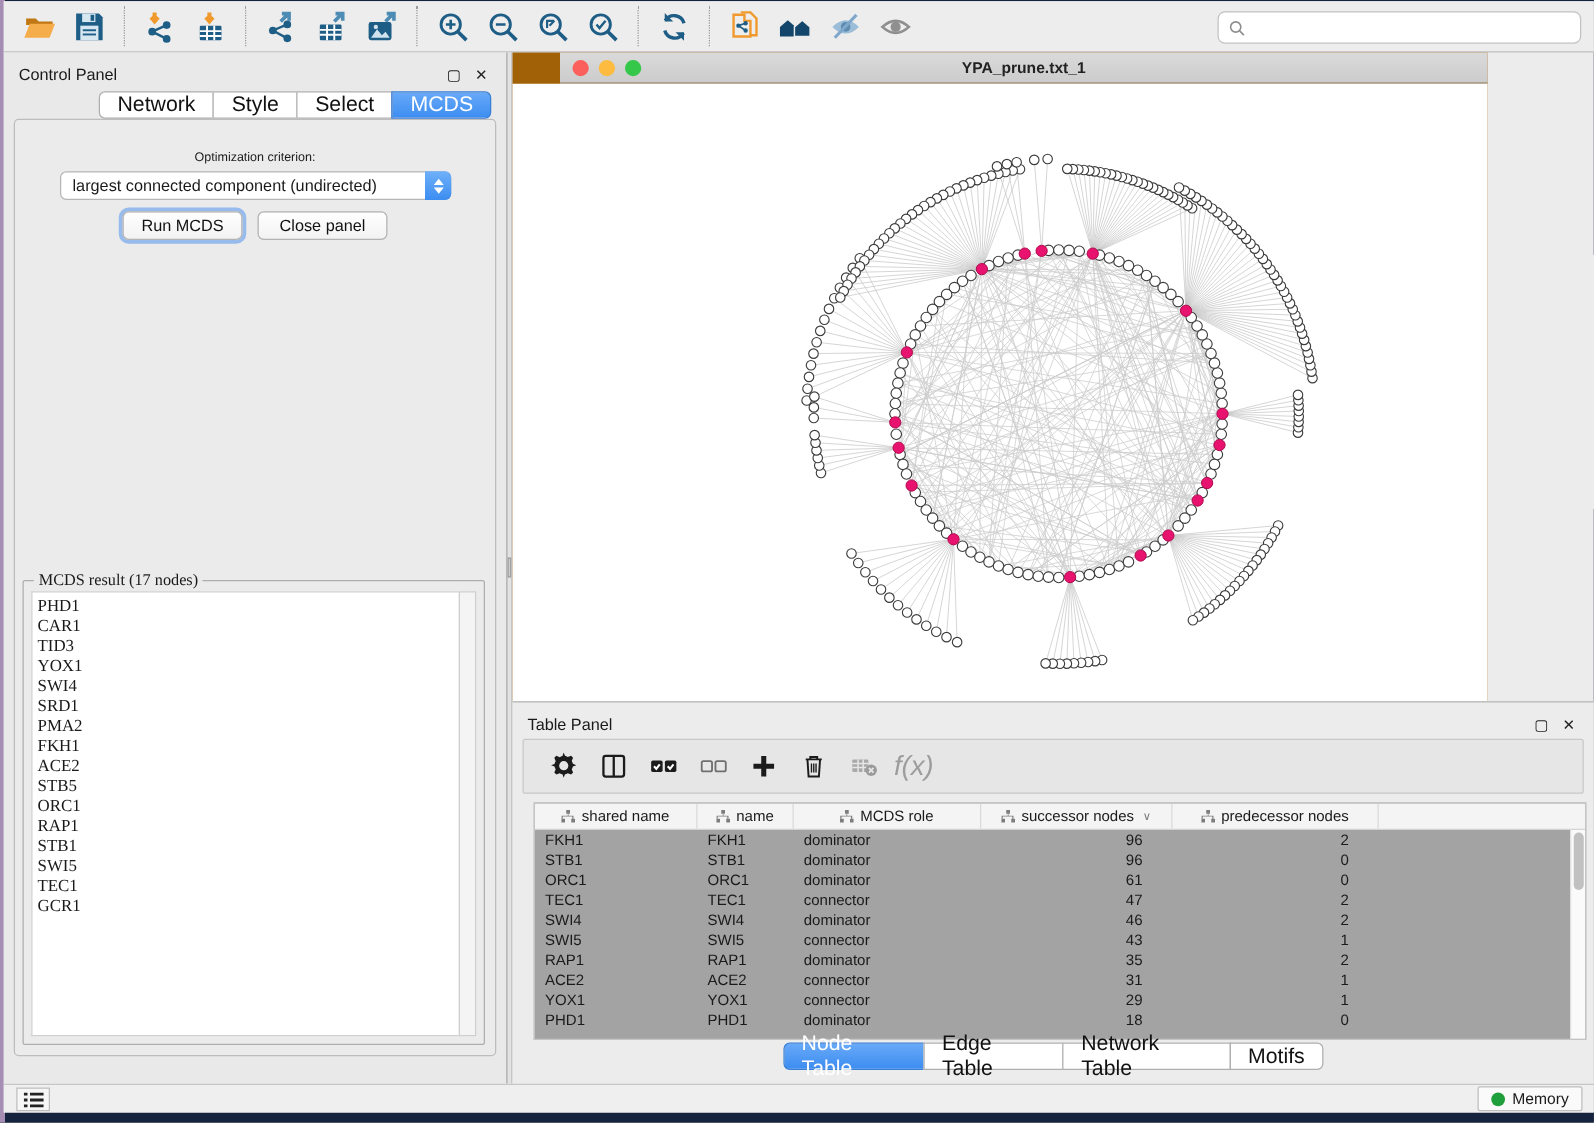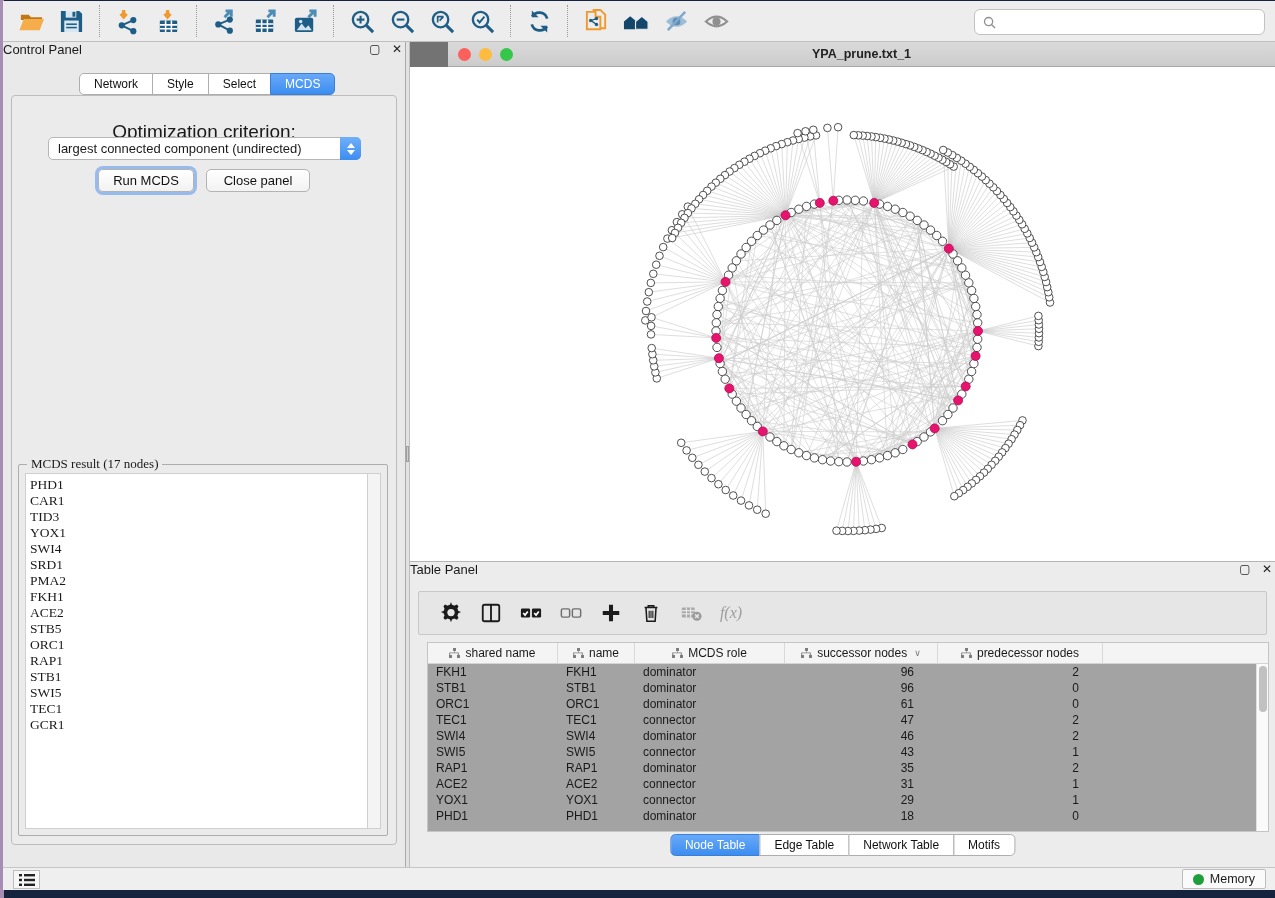--- a/index.html
+++ b/index.html
@@ -22,7 +22,7 @@
   .search-wrap input { border:none; outline:none; flex:1; font:inherit; background:transparent; }
 
   
-  .panel-titlebar { height:25px; display:flex; align-items:flex-start; padding:0 0; font-size:13px; }
+  .panel-titlebar { height:25px; display:flex; align-items:flex-end; padding:0 12px; font-size:13px; }
   .panel-titlebar .spacer { flex:1; }
   .wicon { width:16px; text-align:center; font-size:12px; color:#222; cursor:pointer; margin-left:6px; }
 

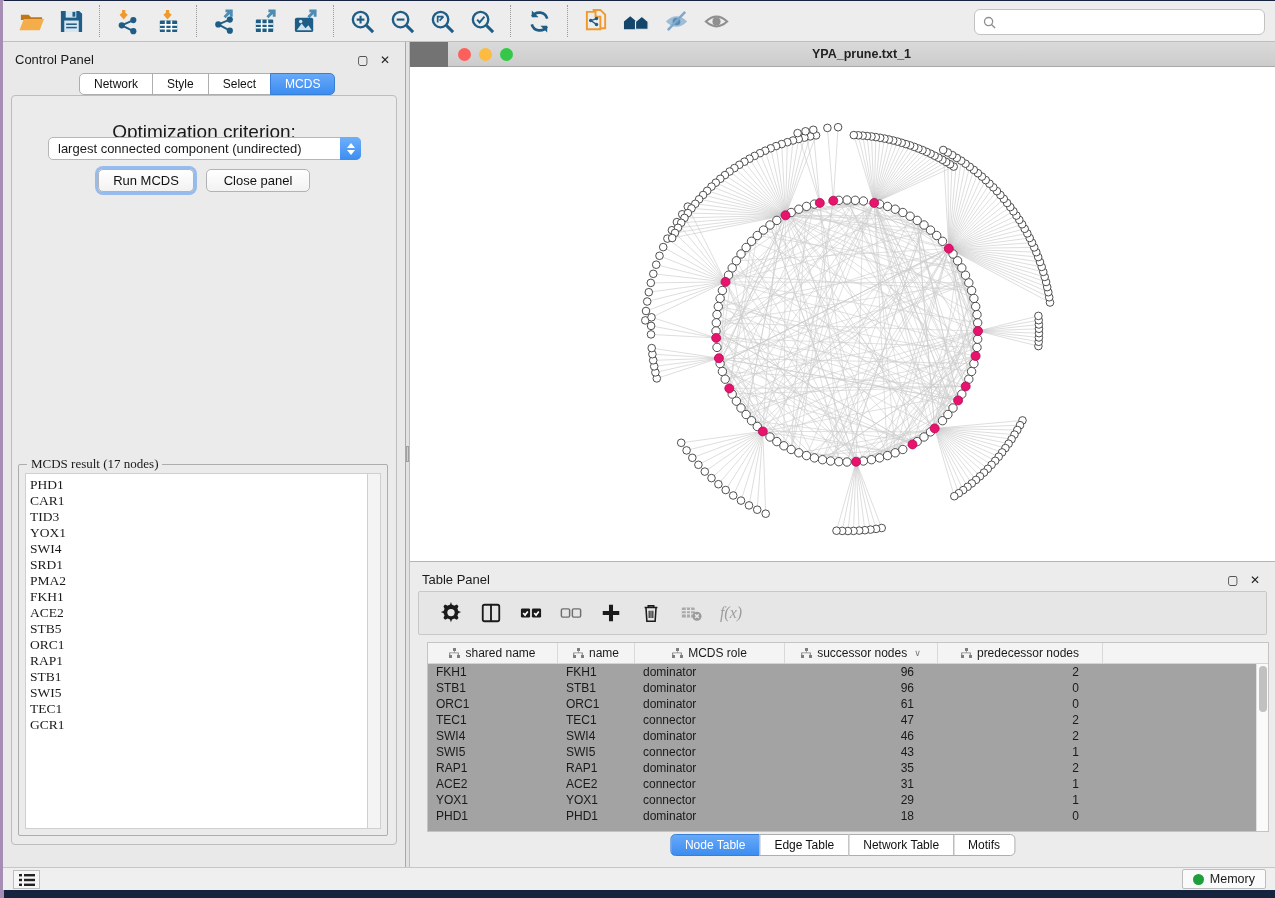--- a/index.html
+++ b/index.html
@@ -63,7 +63,7 @@
   .vsplit .grip { position:absolute; left:0; top:404px; width:3px; height:16px; background:#cfcfcf; border:1px solid #9f9f9f; }
 
   
-  .network-window { position:absolute; left:407px; top:41px; width:865px; height:519px; background:#737373;padding-left:38px; }
+  .network-window { position:absolute; left:407px; top:41px; width:780px; height:519px; background:#a16207;padding-left:38px; }
   .net-titlebar { height:25px; background:linear-gradient(#dadada,#cccccc); border-bottom:1px solid #a8a8a8;
     position:relative; display:flex; align-items:center; justify-content:center;
     font-size:12.5px; font-weight:bold; color:#222; }

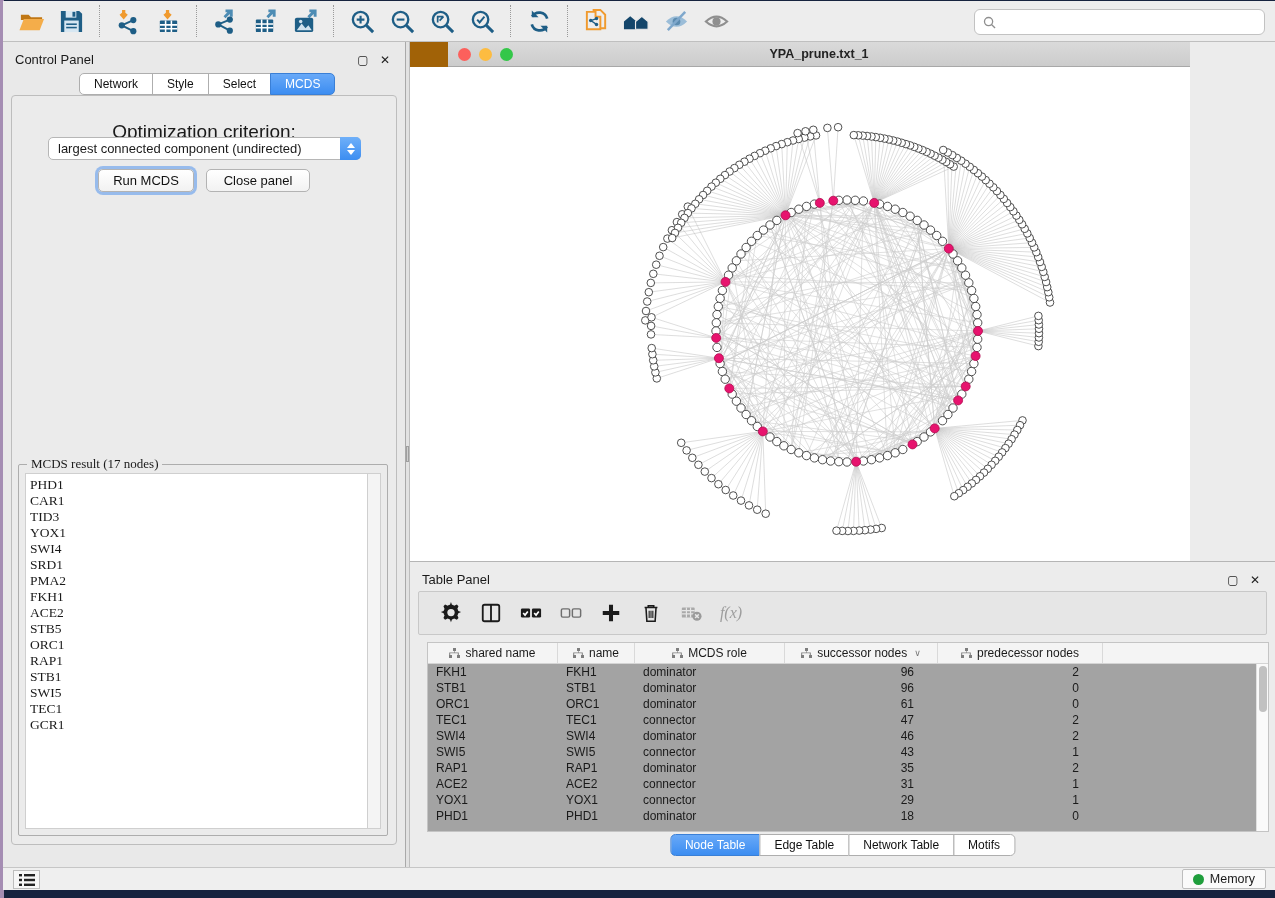--- a/index.html
+++ b/index.html
@@ -30,7 +30,7 @@
   .control-panel { position:absolute; left:0; top:41px; width:402px; height:825px; background:#e9e9e9; }
   .seg { display:flex; position:absolute; }
   .seg .seg-btn { height:22px; padding:0 14px; background:#fff; border:1px solid #aeaeae; margin-left:-1px;
-    font-size:12px; display:flex; align-items:center; cursor:pointer; color:#111; }
+    font-size:17px; display:flex; align-items:center; cursor:pointer; color:#111; }
   .seg .seg-btn:first-child { border-radius:5px 0 0 5px; margin-left:0; }
   .seg .seg-btn:last-child { border-radius:0 5px 5px 0; }
   .seg .seg-btn.active { background:linear-gradient(#68a9f8,#3c8df1); border-color:#3a7fd6; color:#fff; }

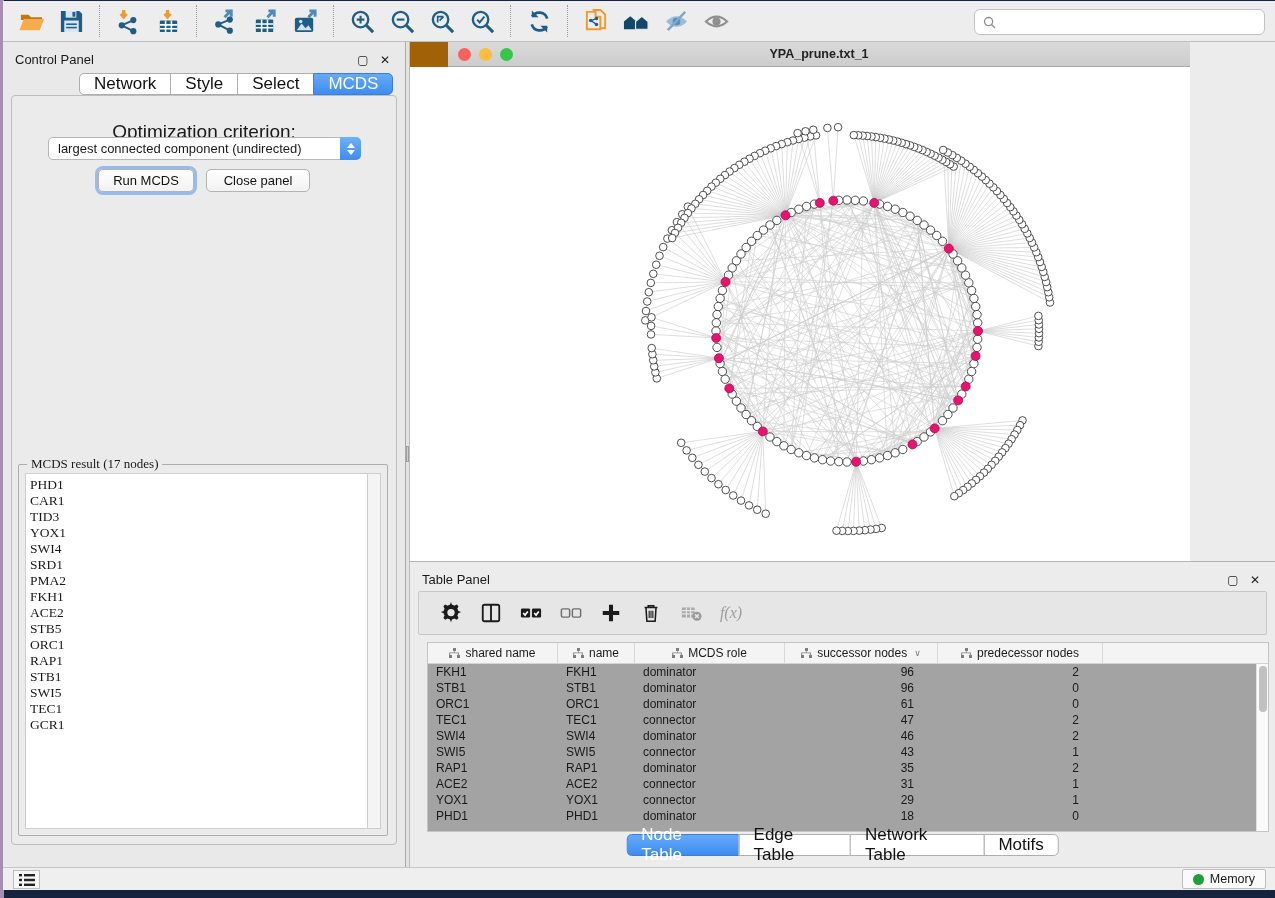--- a/index.html
+++ b/index.html
@@ -37,7 +37,7 @@
   .cp-tabs { left:76px; top:31px; z-index:3; }
   .cp-body { position:absolute; left:8px; top:53px; width:386px; height:750px; background:#ebebeb;
     border:1px solid #bdbdbd; border-radius:4px; }
-  .opt-label { position:absolute; left:0; top:25px; width:100%; text-align:center; font-size:19px; }
+  .opt-label { position:absolute; left:0; top:25px; width:100%; text-align:center; font-size:10px; }
   .dropdown { position:absolute; left:36px; top:41px; width:313px; height:23px; background:#fff;
     border:1px solid #b6b6b6; border-radius:5px; display:flex; align-items:center; cursor:pointer; }
   .dropdown .dd-text { flex:1; padding-left:9px; font-size:13px; white-space:nowrap; overflow:hidden; }

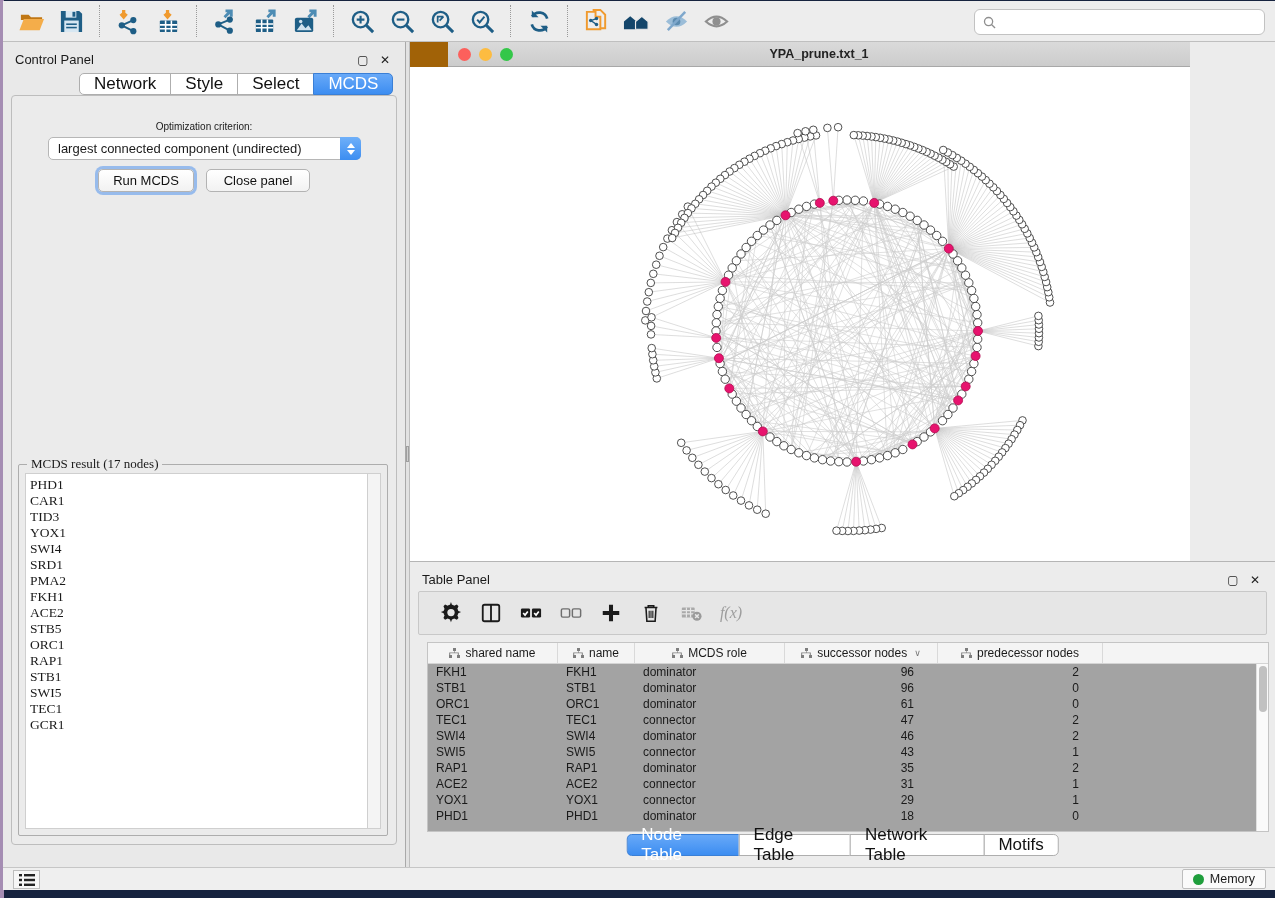--- a/index.html
+++ b/index.html
@@ -79,7 +79,7 @@
   .tp-btn { width:36px; height:36px; display:flex; align-items:center; justify-content:center; cursor:pointer; }
   .tp-btn.disabled { cursor:default; }
   .tp-btn svg { width:22px; height:22px; }
-  .fx { font-family:Liberation Serif, serif; font-style:italic; font-size:16px; color:#9d9d9d; }
+  .fx { font-family:Liberation Sans, sans-serif; font-style:italic; font-size:22px; color:#9d9d9d; }
   .tp-table { position:absolute; left:17px; top:80px; width:842px; height:190px; background:#a3a3a3;
     border:1px solid #c4c4c4; }
   .thead { display:flex; height:21px; background:#f4f4f4; border-bottom:1px solid #d4d4d4; }

